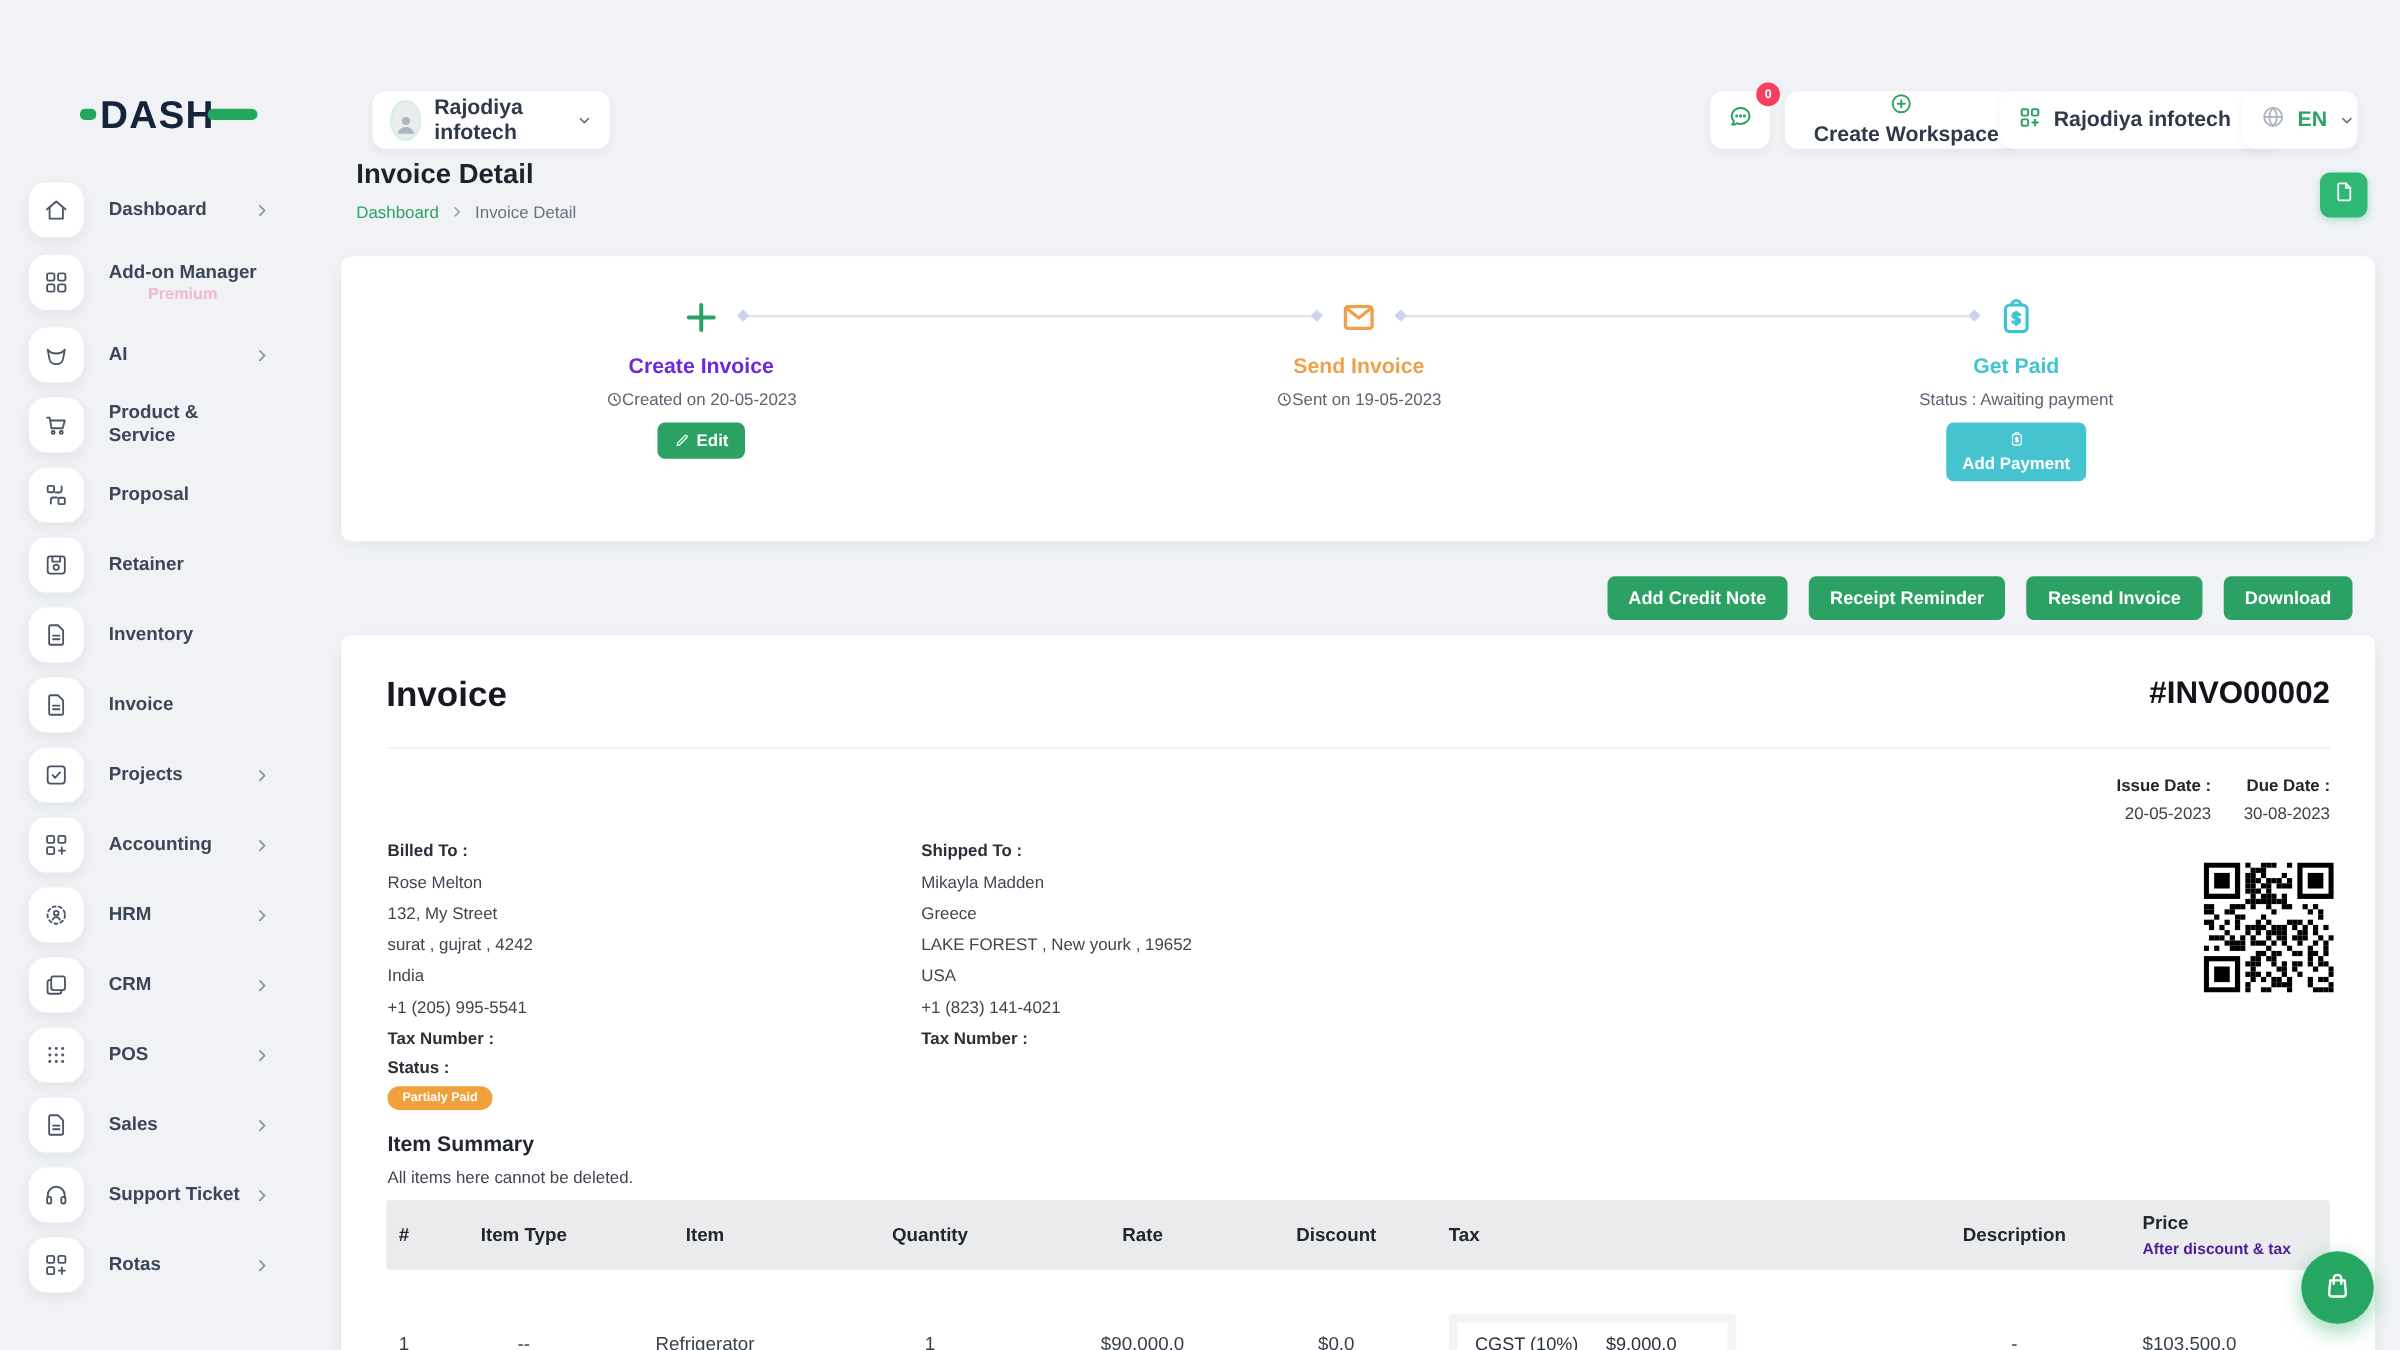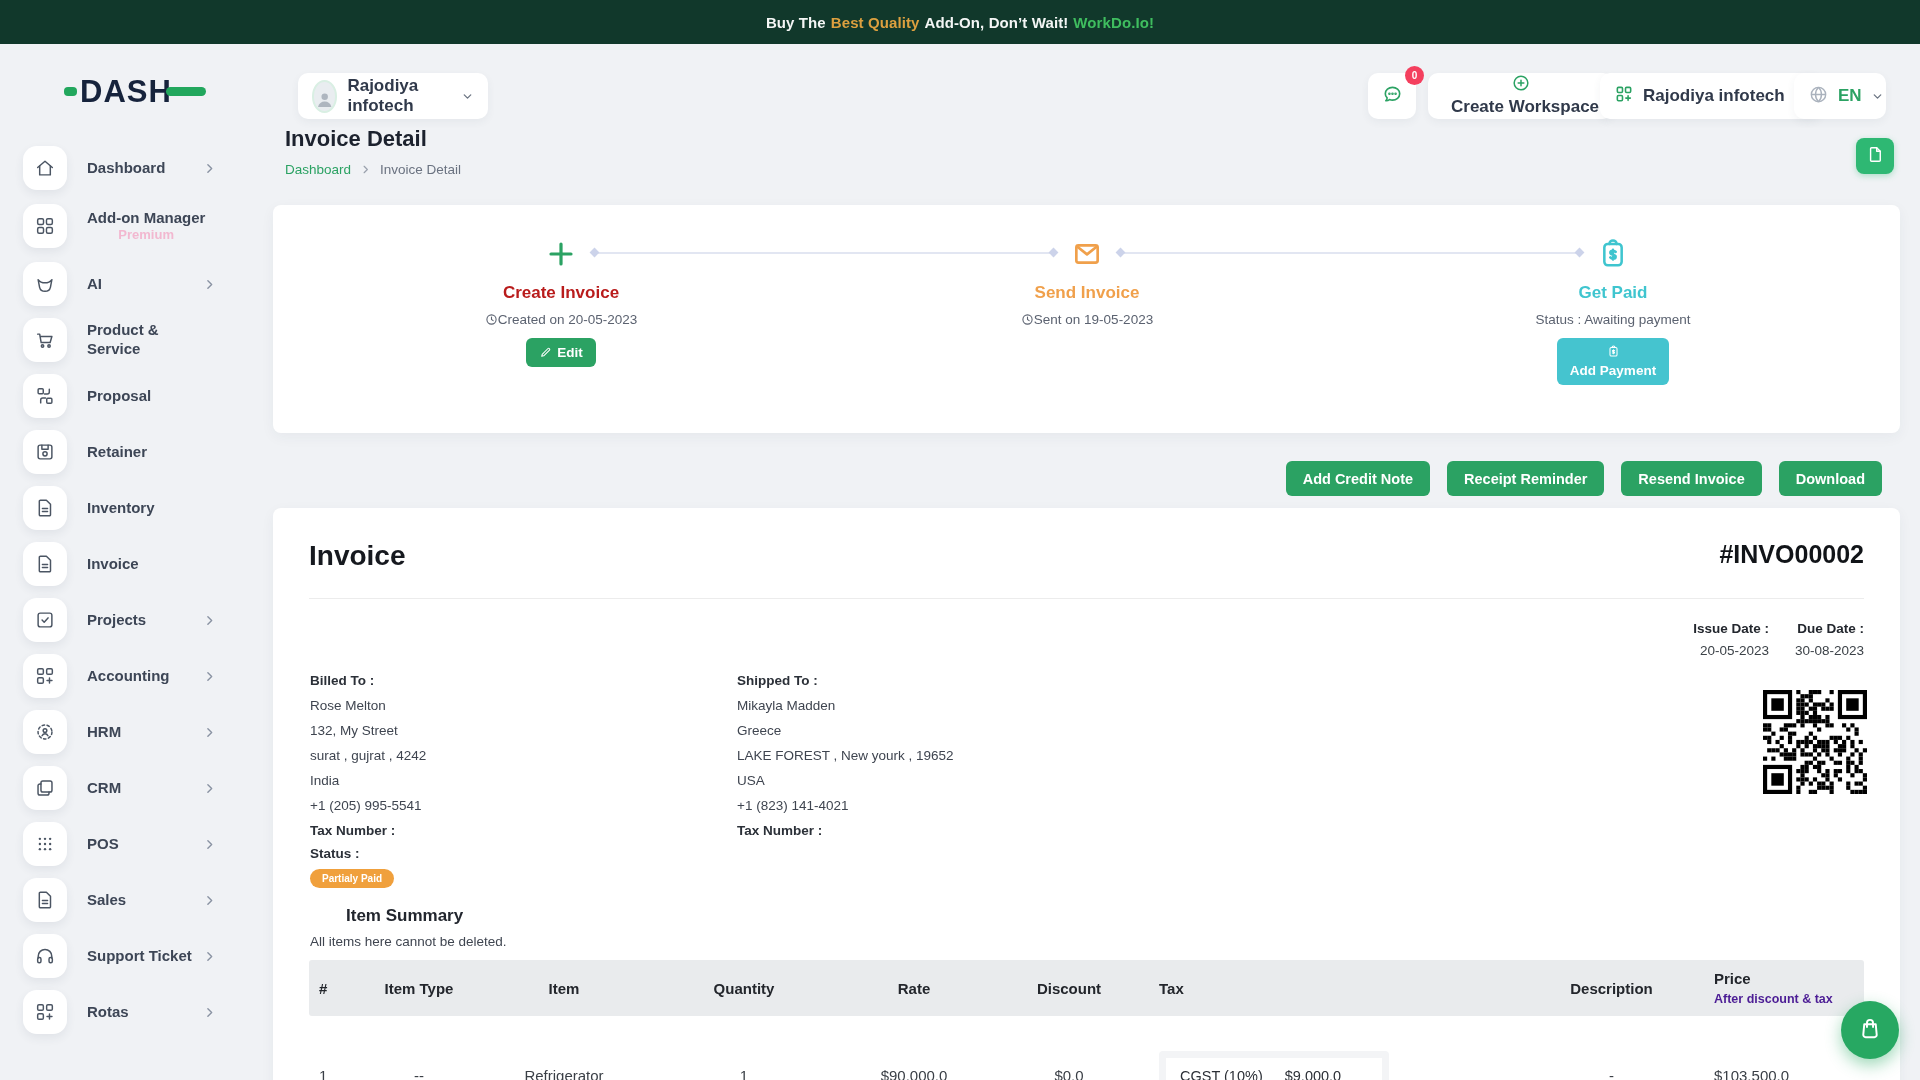--- a/index.html
+++ b/index.html
@@ -127,12 +127,6 @@
 
 <div id="stage">
 
-  <div class="banner">
-    <span>Buy The</span>
-    <span class="hl">Best Quality</span>
-    <span>Add-On, Don’t Wait!</span>
-    <span class="lnk">WorkDo.Io!</span>
-  </div>
 
   <div class="logo">
     <span class="dot"></span>

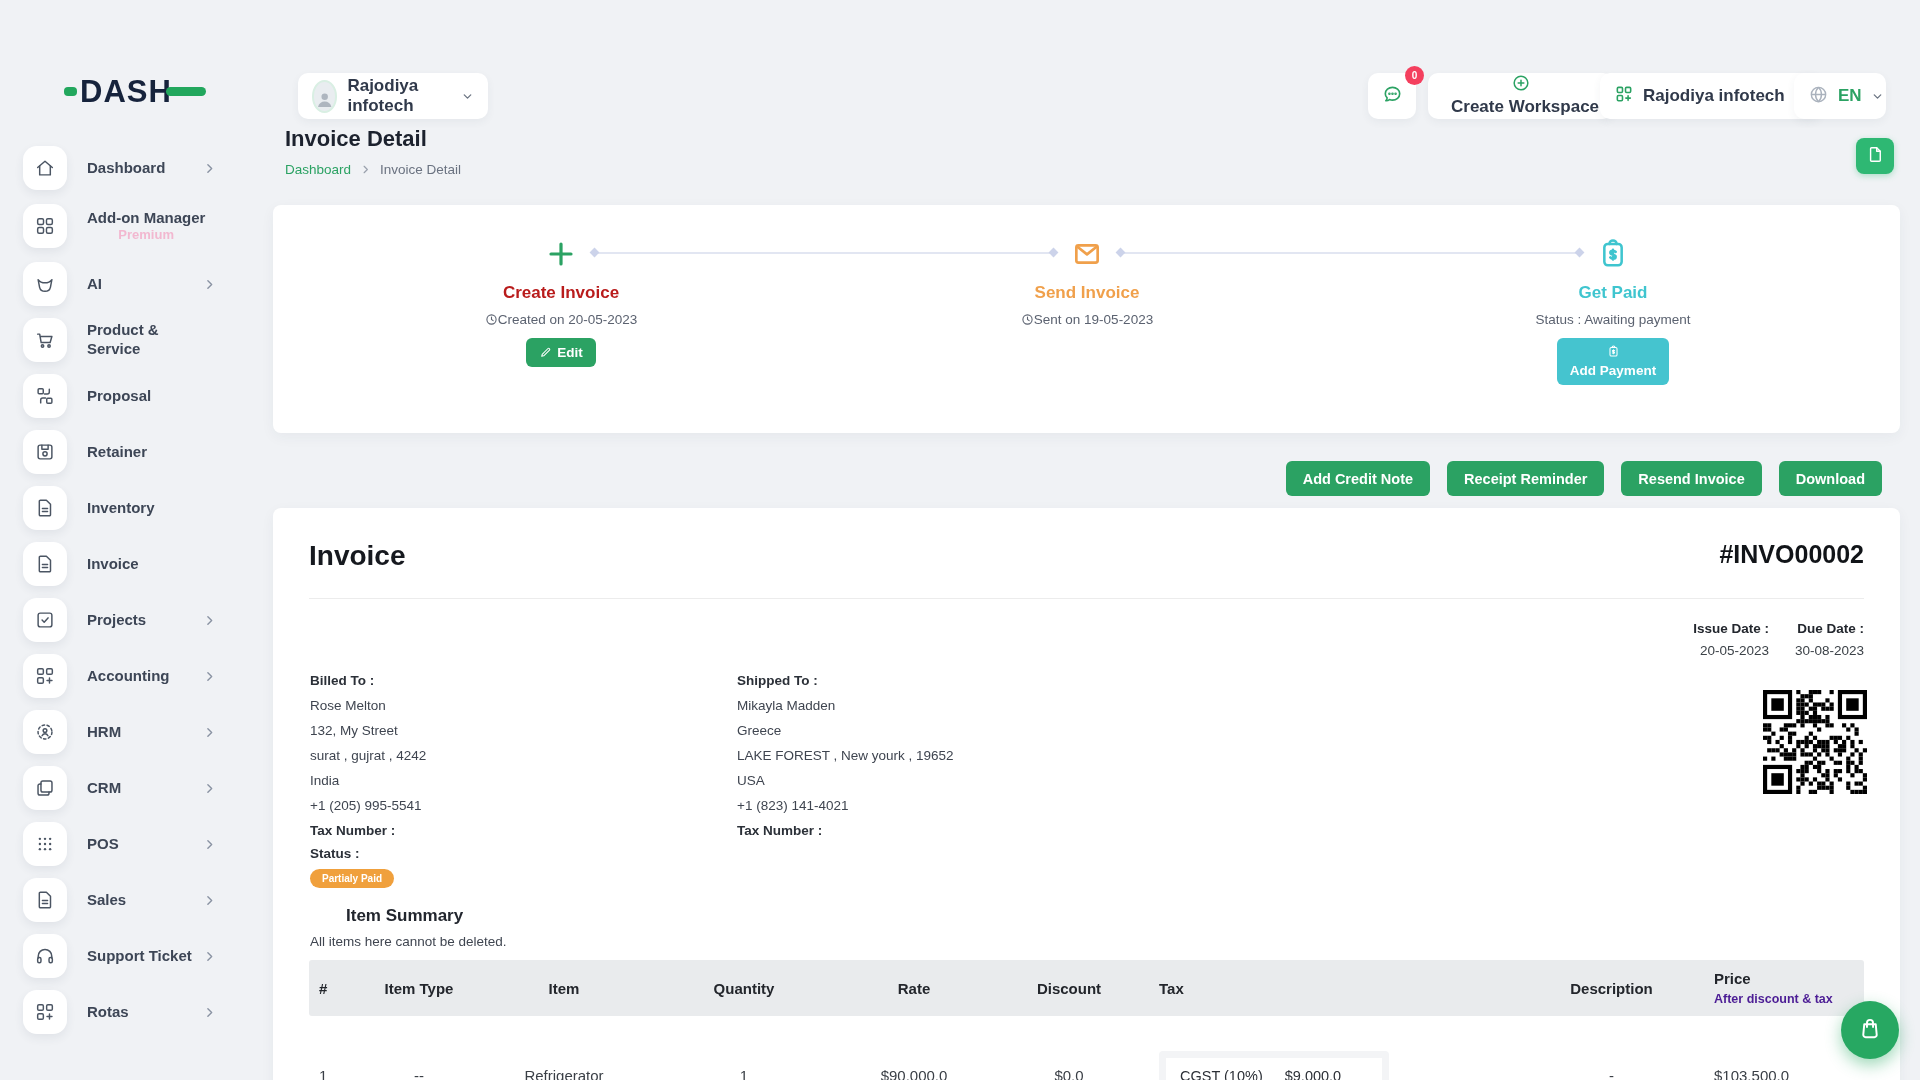--- a/index.html
+++ b/index.html
@@ -67,7 +67,7 @@
   .step .s-title { margin-top:10px; font-size:17px; font-weight:700; }
   .step .s-sub { margin-top:9px; font-size:13.5px; color:#5b6270; display:flex; align-items:center; justify-content:center; gap:0;}
   .step .s-sub svg { width:13px; height:13px; }
-  .t-green { color:#b91c1c; } .t-orange { color:#f0a04b; } .t-teal { color:#3fc5cf; }
+  .t-green { color:#6d28d9; } .t-orange { color:#f0a04b; } .t-teal { color:#3fc5cf; }
   .s-btn { margin-top:11px; display:inline-flex; align-items:center; gap:5px; border:none; border-radius:6px; color:#fff;
            font-size:13.5px; font-weight:600; padding:7px 13px; cursor:pointer; font-family:inherit;}
   .s-btn svg { width:13px; height:13px; }

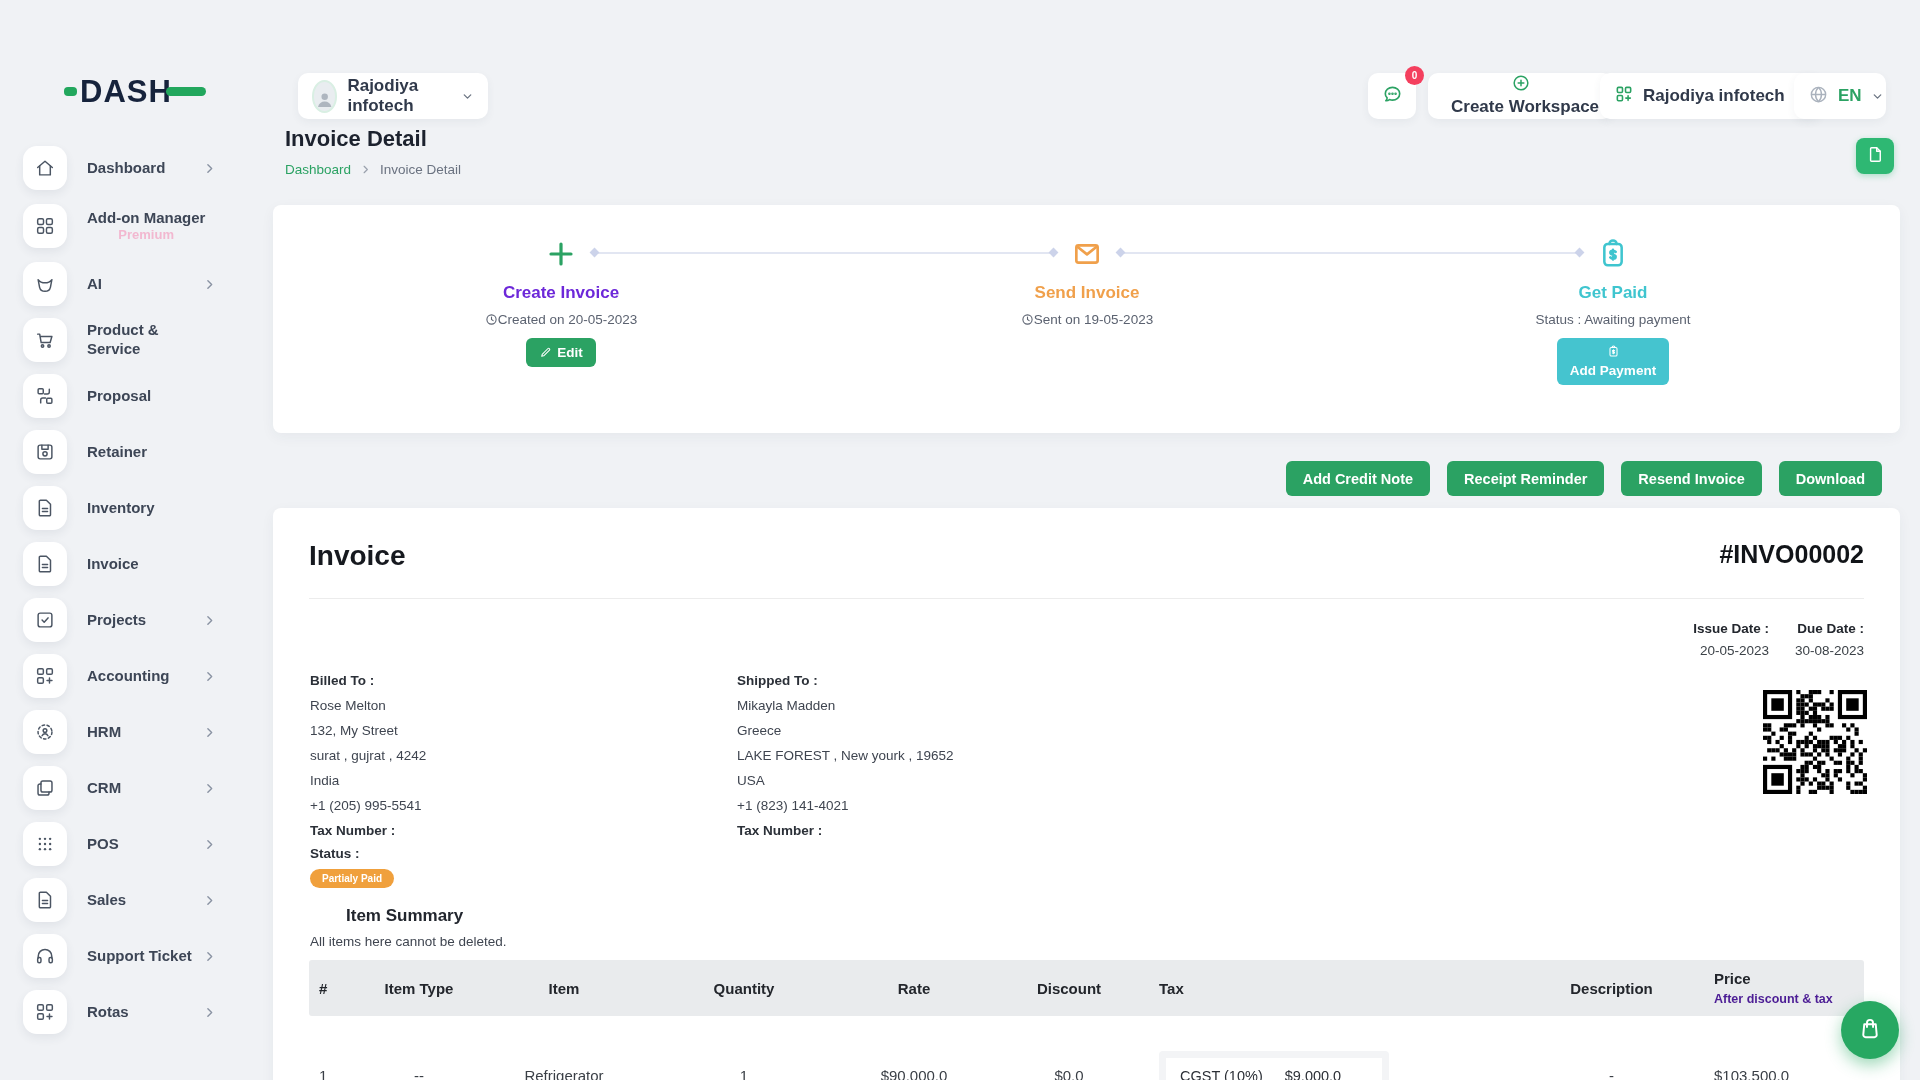--- a/index.html
+++ b/index.html
@@ -101,7 +101,7 @@
   .status-badge { margin-top:8px; display:inline-block; background:#f0a03c; color:#fff; font-size:10px; font-weight:600;
                   padding:4px 12px; border-radius:20px; }
 
-  .isum-title { position:absolute; left:37px; top:398px; font-size:17px; font-weight:600; color:#22262e;margin-left:36px; }
+  .isum-title { position:absolute; left:37px; top:398px; font-size:17px; font-weight:600; color:#22262e; }
   .isum-note { position:absolute; left:37px; top:426px; font-size:13.5px; color:#3f4550; }
 
   .itable { position:absolute; left:36px; top:452px; width:1555px; }

